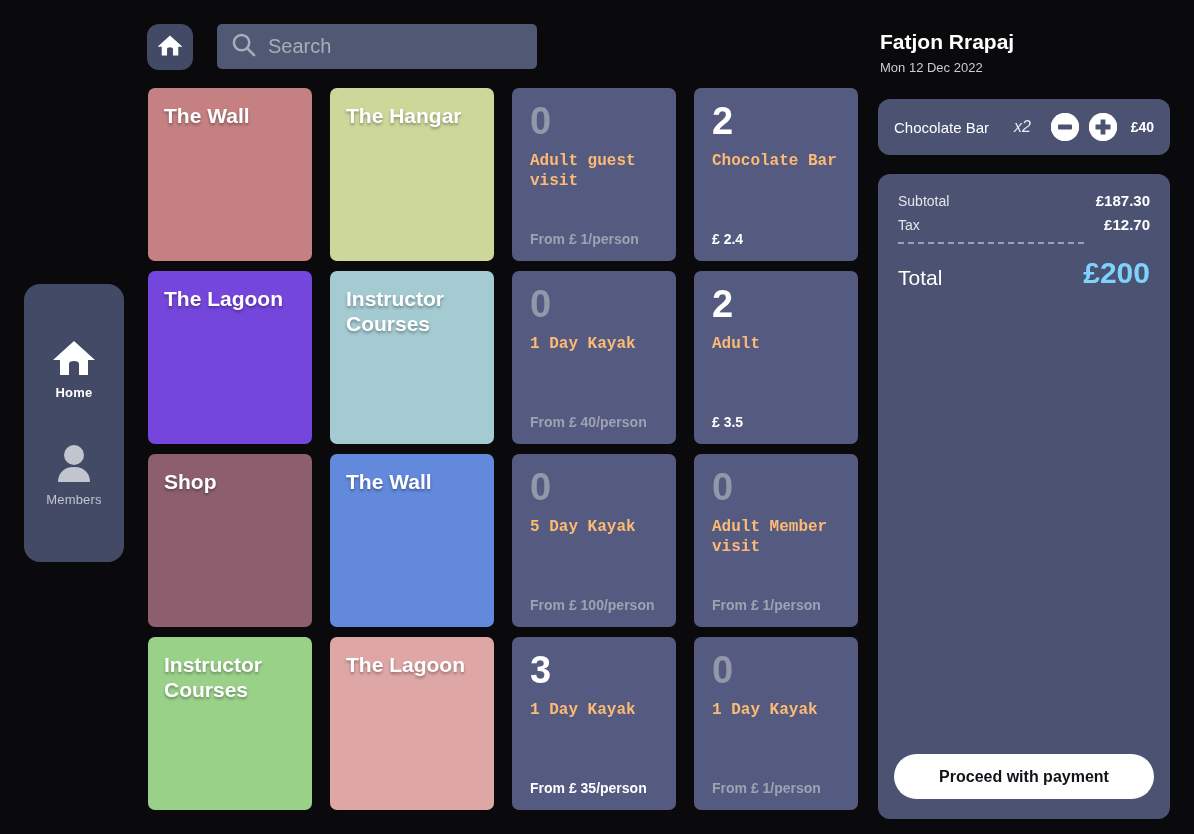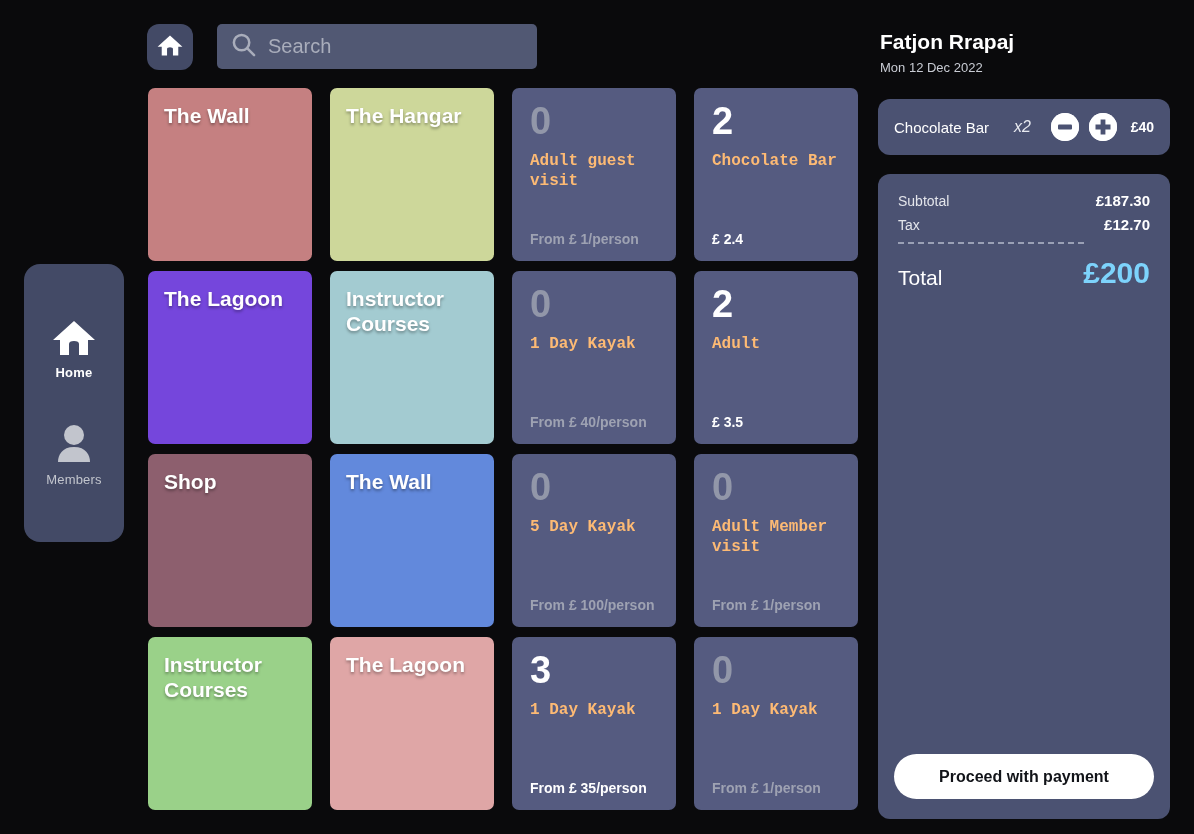--- a/index.html
+++ b/index.html
@@ -13,7 +13,7 @@
 
   
   .rail {
-    position: absolute; left: 24px; top: 264px;
+    position: absolute; left: 24px; top: 284px;
     width: 100px; height: 278px;
     background: #434a66; border-radius: 16px;
     display: flex; flex-direction: column;

